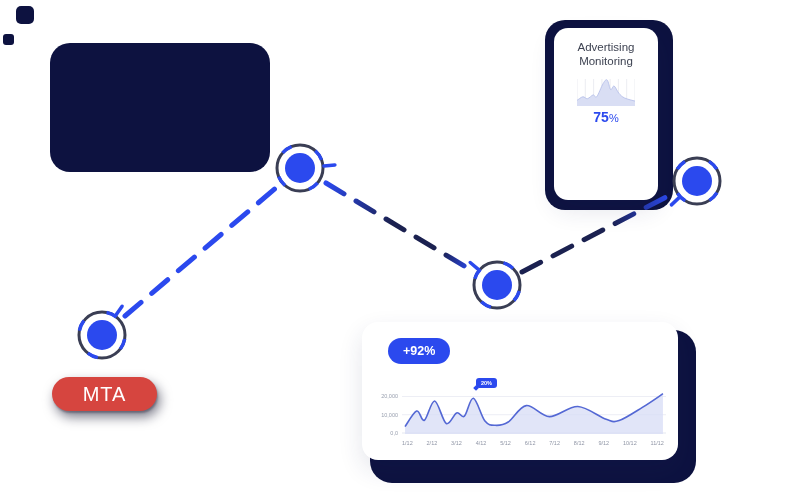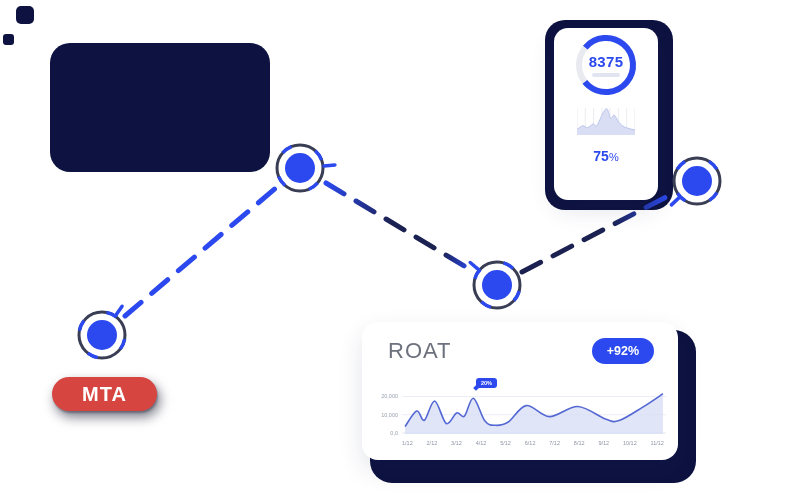--- a/index.html
+++ b/index.html
@@ -95,6 +95,10 @@
 
   <div class="backing adv-backing"></div>
   <div class="card adv-card">
+    <div class="adv-title">
+      <div>Advertising</div>
+      <div>Monitoring</div>
+    </div>
     <div class="donut-wrap">
       <svg width="64" height="64" viewBox="0 0 64 64">
         <circle class="donut-track" cx="32" cy="32" r="27"></circle>

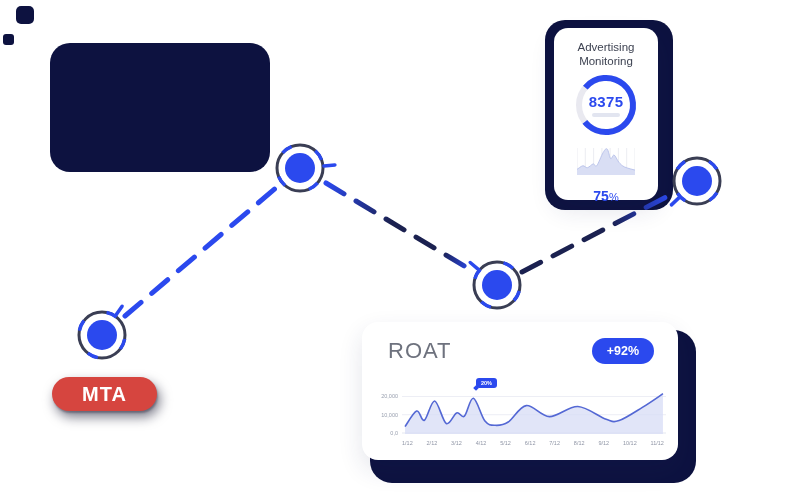--- a/index.html
+++ b/index.html
@@ -98,16 +98,6 @@
     <div class="adv-title">
       <div>Advertising</div>
       <div>Monitoring</div>
-    </div>
-    <div class="donut-wrap">
-      <svg width="64" height="64" viewBox="0 0 64 64">
-        <circle class="donut-track" cx="32" cy="32" r="27"></circle>
-        <circle id="donut-progress" class="donut-progress" cx="32" cy="32" r="27" transform="rotate(220 32 32)" stroke-dasharray="132.3 169.6"></circle>
-      </svg>
-      <div class="donut-center">
-        <div class="donut-number">8375</div>
-        <div class="donut-caption"></div>
-      </div>
     </div>
     <div class="spark-wrap">
       <svg width="58" height="30" viewBox="0 0 58 30">

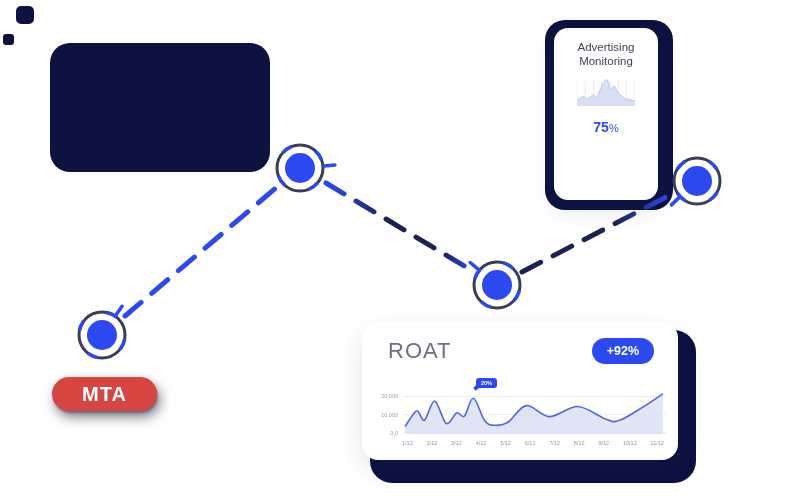--- a/index.html
+++ b/index.html
@@ -48,7 +48,7 @@
   .spark-grid line{stroke:#E6E7EE;stroke-width:.8;}
   .spark-area{fill:#D9DEF4;}
   .spark-line{fill:none;stroke:#BCC5EC;stroke-width:1;}
-  .adv-percent{margin-top:12px;font-size:14px;font-weight:bold;color:var(--accent);}
+  .adv-percent{margin-top:2px;font-size:14px;font-weight:bold;color:var(--accent);}
   .adv-percent .unit{font-size:11px;font-weight:normal;}
 
   

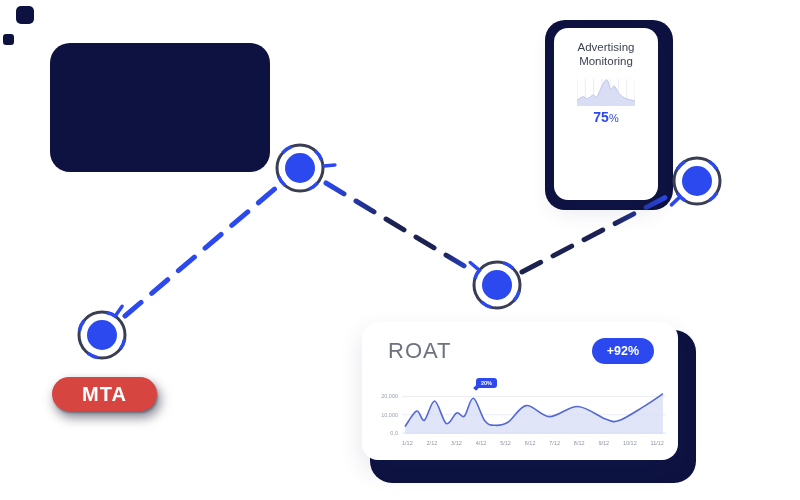--- a/index.html
+++ b/index.html
@@ -121,7 +121,6 @@
   <div class="backing roat-backing"></div>
   <div class="card roat-card">
     <div class="roat-head">
-      <div class="roat-title">ROAT</div>
       <div class="roat-badge">+92%</div>
     </div>
     <div class="roat-chart-block">

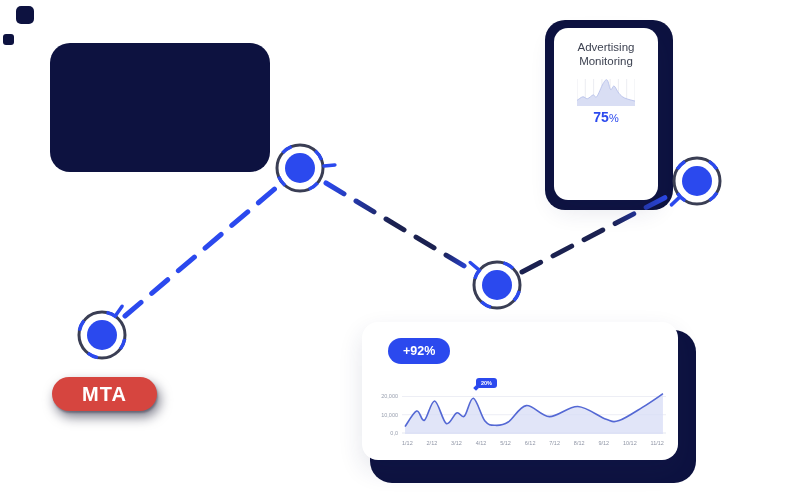--- a/index.html
+++ b/index.html
@@ -70,7 +70,7 @@
   .x-axis{position:absolute;left:40px;right:14px;top:118px;display:flex;justify-content:space-between;font-size:5.5px;color:#8F95A5;}
 
   
-  .mta-pill{position:absolute;left:52px;top:377px;width:105px;height:34px;background:var(--red);border-radius:17px;display:flex;align-items:center;justify-content:center;color:#fff;font-size:20px;font-weight:bold;letter-spacing:1px;box-shadow:3px 6px 12px rgba(15,15,40,.55),1px 2px 2px rgba(15,15,40,.3);}
+  .mta-pill{position:absolute;left:52px;top:377px;width:105px;height:34px;background:var(--red);border-radius:17px;display:flex;align-items:center;justify-content:center;color:#fff;font-size:20px;font-weight:normal;letter-spacing:1px;box-shadow:3px 6px 12px rgba(15,15,40,.55),1px 2px 2px rgba(15,15,40,.3);}
 
   
   .overlay{position:absolute;left:0;top:0;pointer-events:none;}

